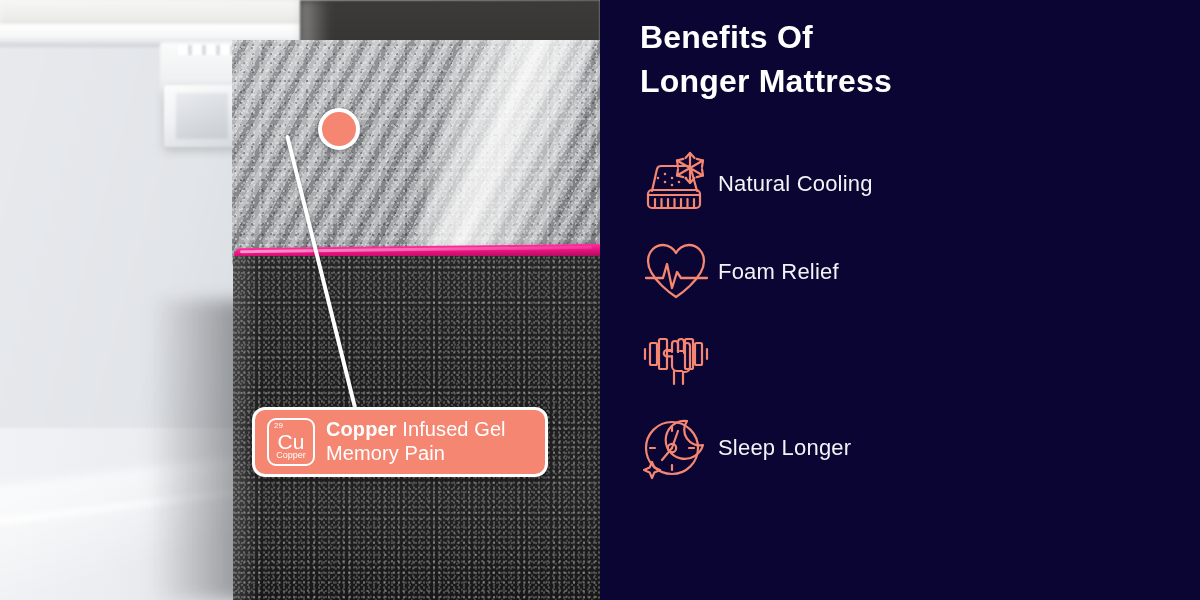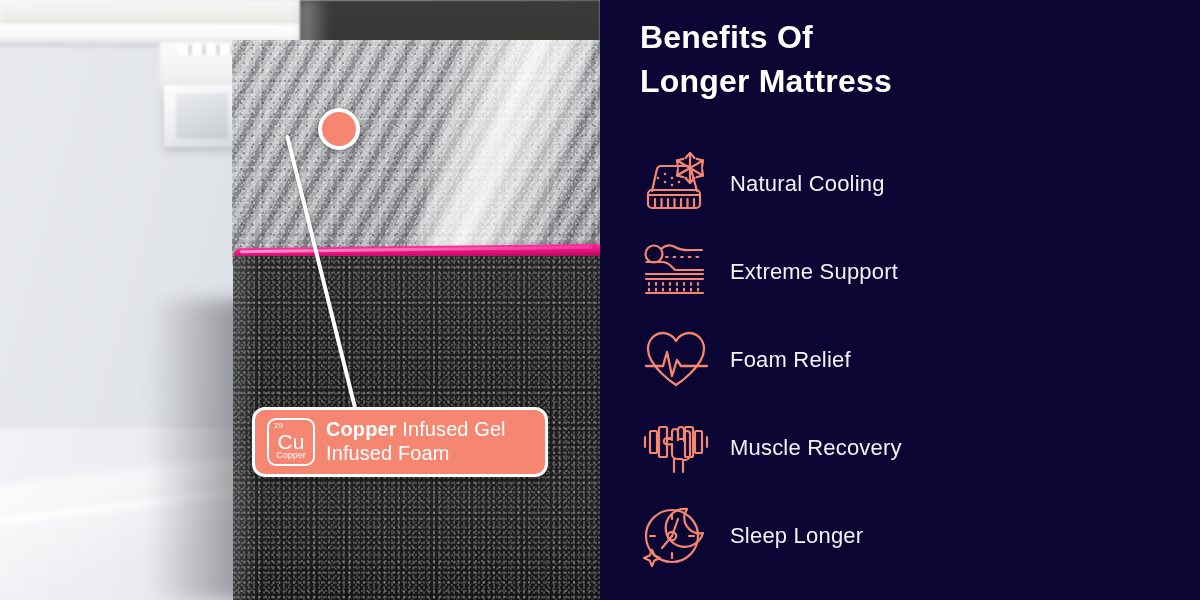--- a/index.html
+++ b/index.html
@@ -125,7 +125,7 @@
   .title .l2{display:block;}
 
   .features{position:absolute;left:34px;top:140px;width:540px;}
-  .feature{display:flex;align-items:center;height:88px;gap:12px;}
+  .feature{display:flex;align-items:center;height:88px;}
   .f-icon{width:84px;flex:0 0 84px;display:flex;align-items:center;justify-content:center;}
   .f-icon svg{display:block;}
   .f-label{color:#f2f3f7;font-size:22px;letter-spacing:.2px;}

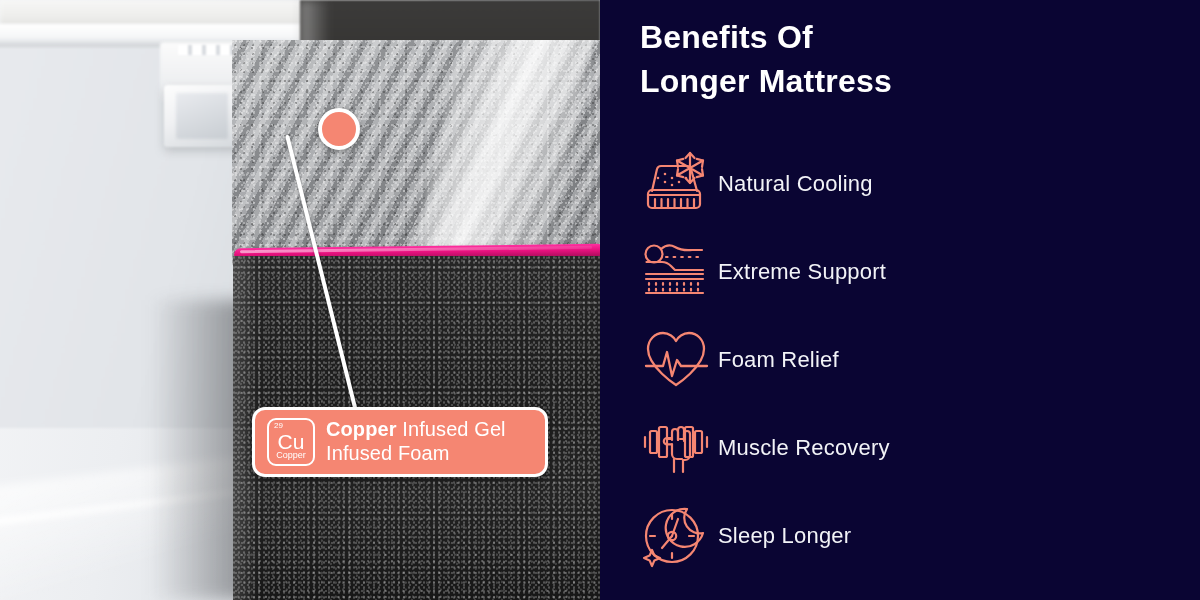--- a/index.html
+++ b/index.html
@@ -209,21 +209,6 @@
         <div class="f-label">Natural Cooling</div>
       </div>
 
-      <div class="feature">
-        <div class="f-icon">
-          <svg width="72" height="62" viewBox="0 0 72 62" fill="none" stroke="#f58672" stroke-width="2.2" stroke-linecap="round" stroke-linejoin="round">
-            <circle cx="14" cy="13" r="8.5"></circle>
-            <path d="M21 8 Q28 2 35 6 Q42 10 52 9 L62 9"></path>
-            <path d="M6.5 21 H22 Q27 21 31 25 L35 29 H63"></path>
-            <path d="M6 33 H63"></path>
-            <path d="M6 38 H63"></path>
-            <path d="M6 52 H63"></path>
-            <path d="M26 16 H60" stroke-dasharray="1.6 6"></path>
-            <path d="M9 42 V50 M16 42 V50 M23 42 V50 M30 42 V50 M37 42 V50 M44 42 V50 M51 42 V50 M58 42 V50" stroke-dasharray="1.8 4"></path>
-          </svg>
-        </div>
-        <div class="f-label">Extreme Support</div>
-      </div>
 
       <div class="feature">
         <div class="f-icon">

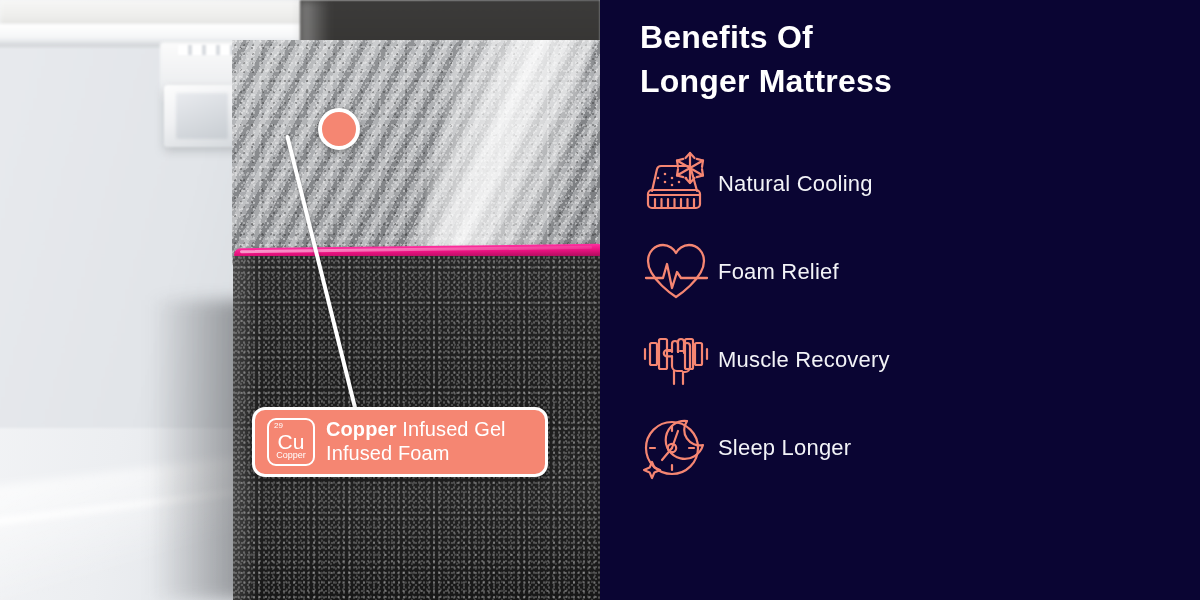--- a/index.html
+++ b/index.html
@@ -241,7 +241,6 @@
             <path d="M35 41 V54 M44 42 V54"></path>
           </svg>
         </div>
-        <div class="f-label">Muscle Recovery</div>
       </div>
 
       <div class="feature">

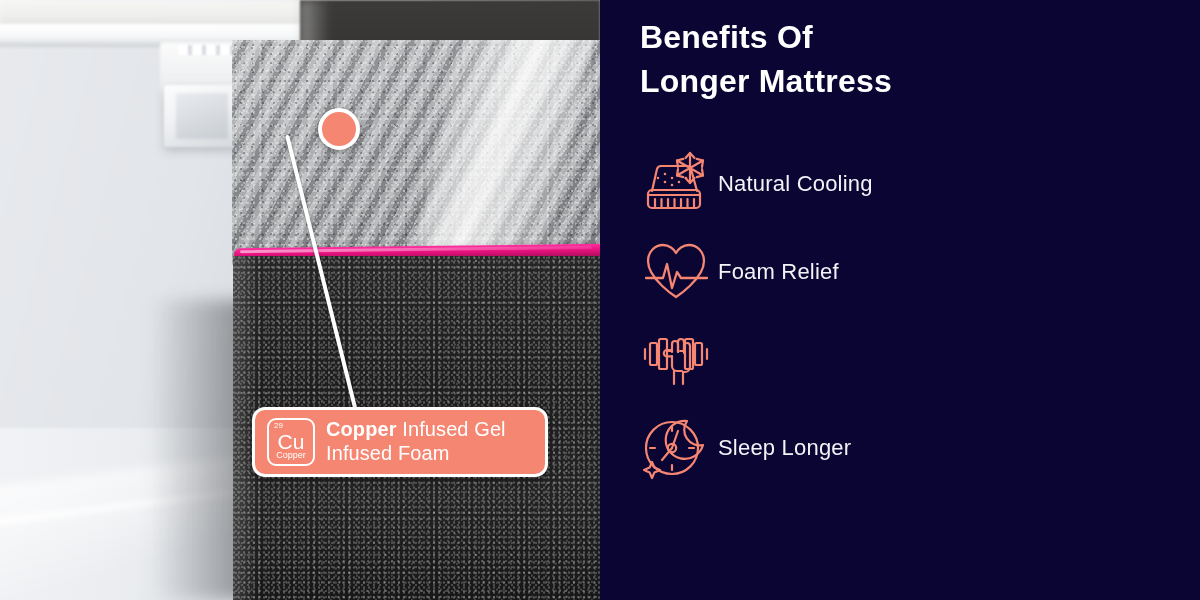--- a/index.html
+++ b/index.html
@@ -175,7 +175,7 @@
       </div>
       <div class="callout-text">
         <b>Copper</b><span> Infused Gel</span><br>
-        <span>Infused Foam</span>
+        <span>Memory Pain</span>
       </div>
     </div>
   </div>

